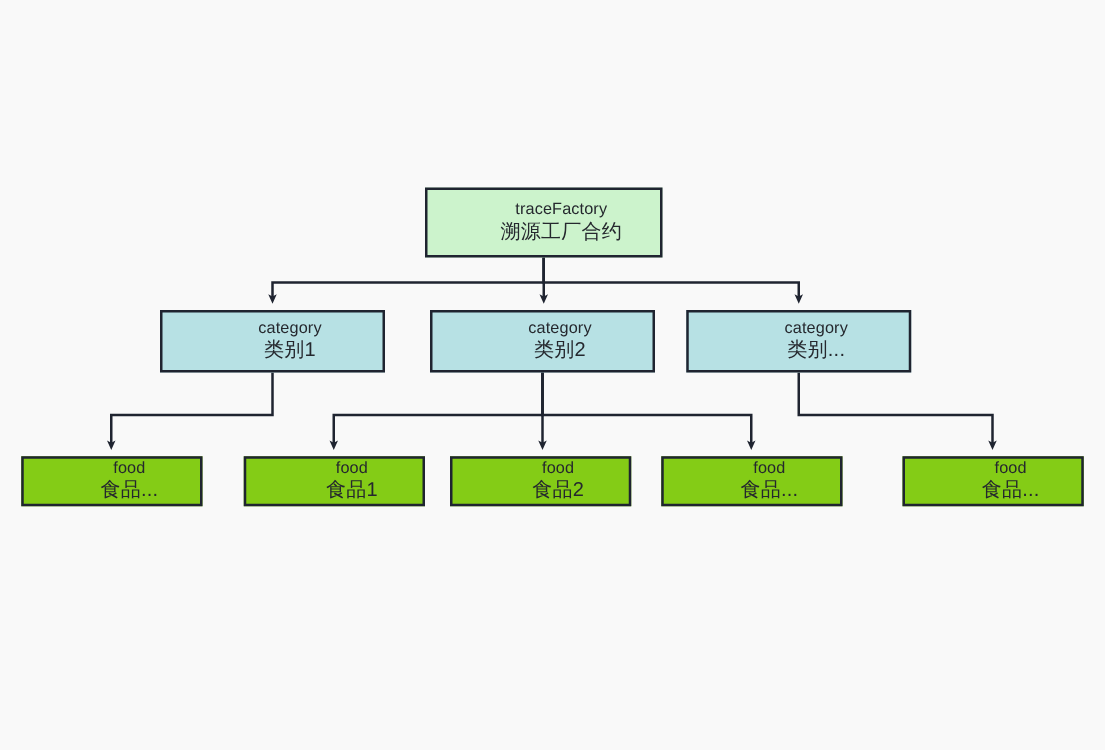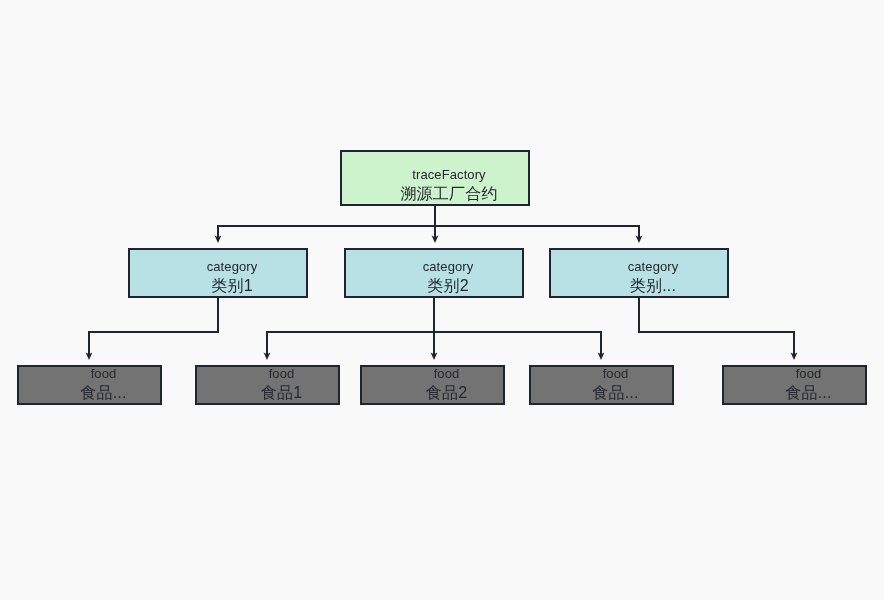--- a/index.html
+++ b/index.html
@@ -36,7 +36,7 @@
     display: flex;
     flex-direction: column;
     align-items: center;
-    justify-content: flex-end;
+    justify-content: center;
     text-align: center;
     line-height: 1.28;
     color: #25282e;

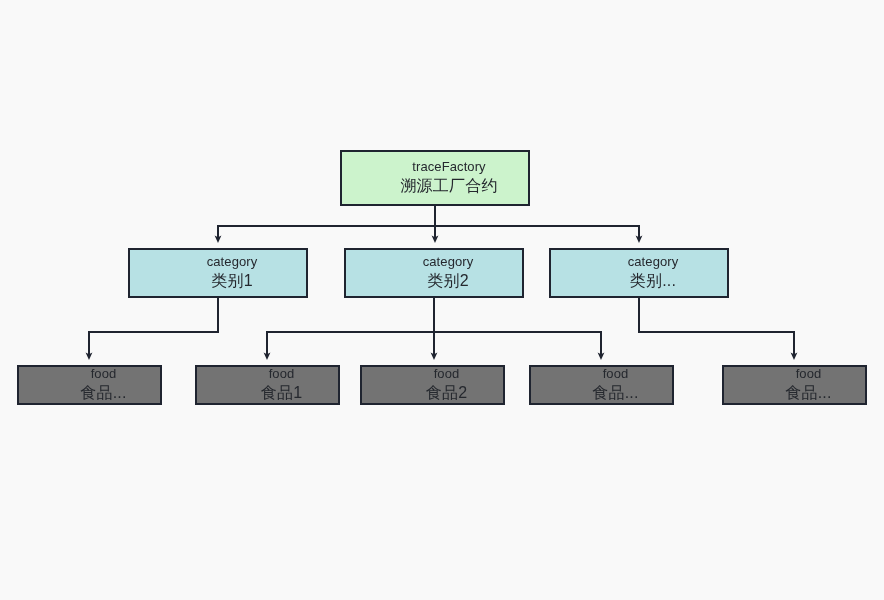--- a/index.html
+++ b/index.html
@@ -57,7 +57,7 @@
     background: #b7e1e4;
   }
   .node-food {
-    background: #737373;
+    background: #84cc16;
   }
 </style>
 </head>

